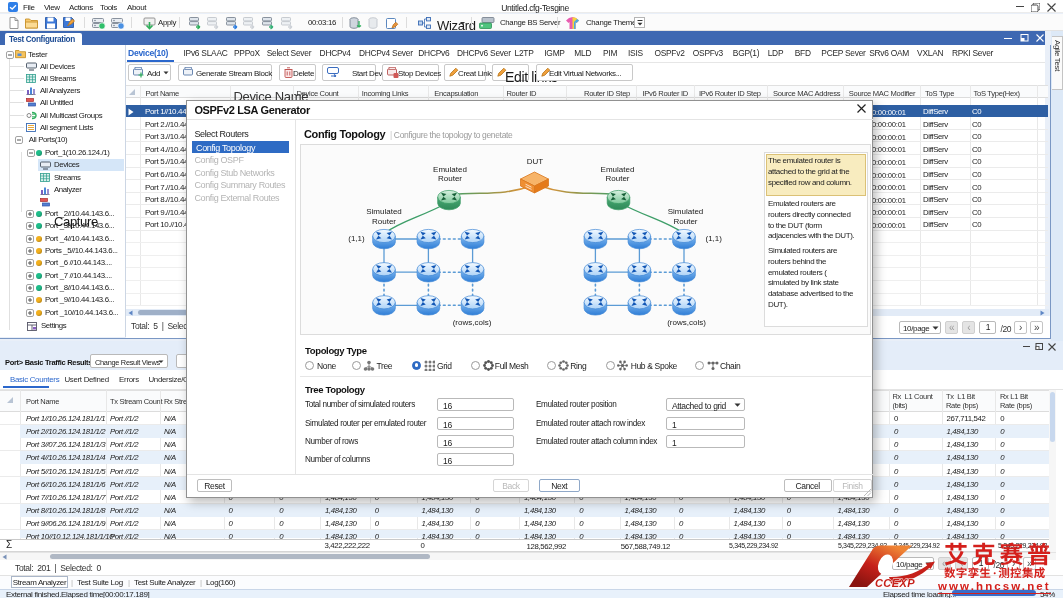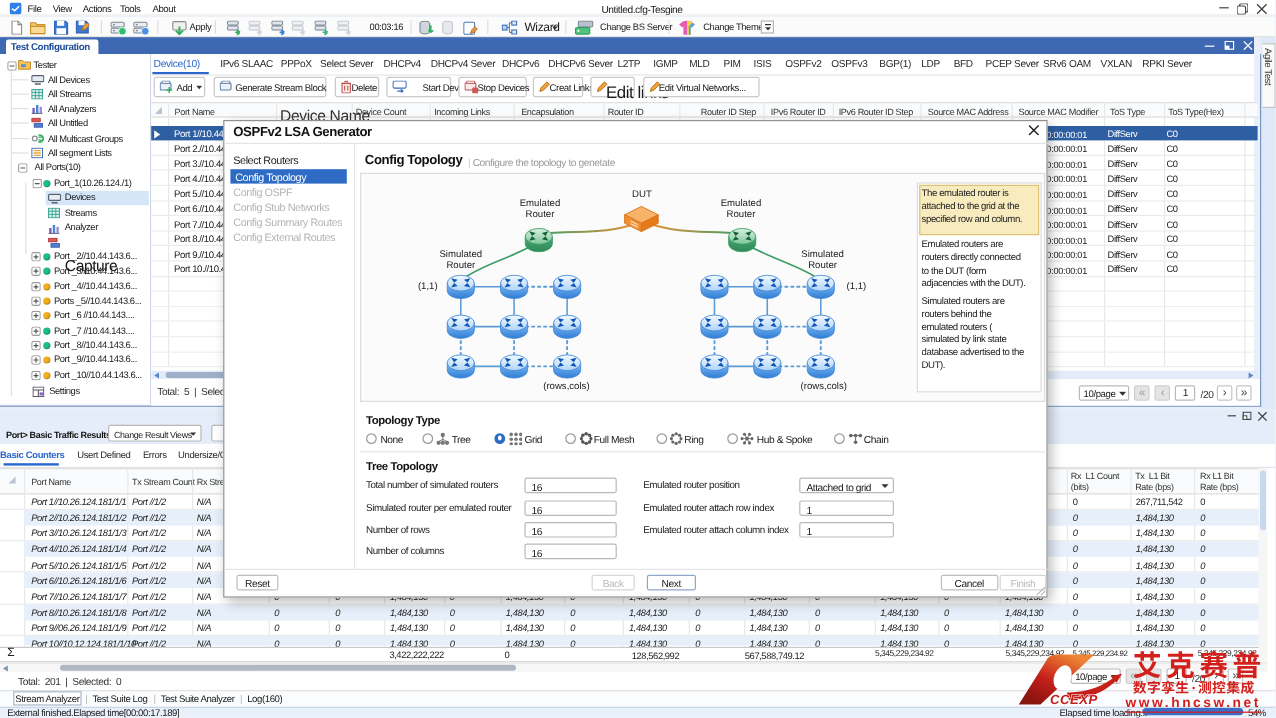--- a/index.html
+++ b/index.html
@@ -155,7 +155,7 @@
       <path d="M4.5 6 h2 M6.5 6 v-4 h2 M6.5 6 v4 h2" stroke="#3a6cb4" stroke-width="0.8" fill="none"></path>
     </svg>
   </div>
-<div class="a" style="left:437px;top:18px;font-size:10px;letter-spacing:-0.3px;color:#1a1a1a">Wizard</div>
+<div class="a" style="left:437px;top:18px;font-size:13px;letter-spacing:-0.3px;color:#1a1a1a">Wizard</div>
 <svg class="ico" style="left:459px;top:21px" width="7" height="5">
     <path d="M1 1 l2.5 2.8 L6 1z" fill="#333"></path>
   </svg>

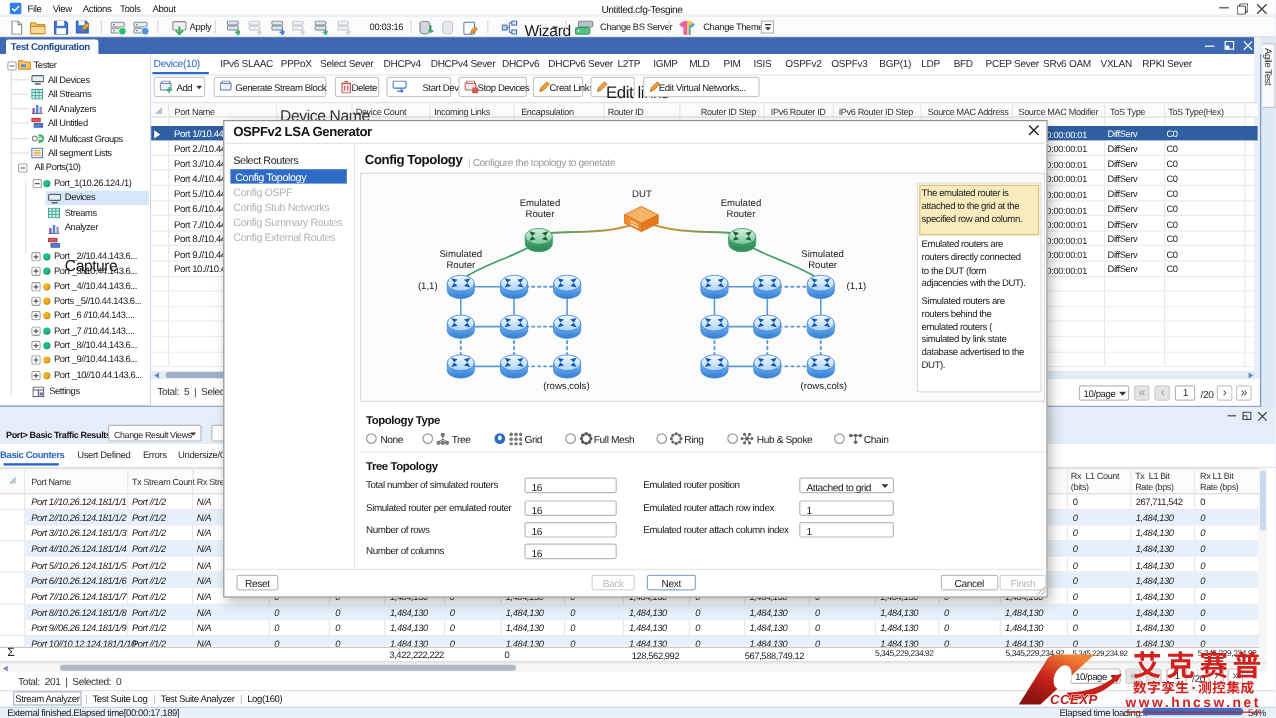--- a/index.html
+++ b/index.html
@@ -377,7 +377,7 @@
   </div>
 <div class="a" style="left:41px;top:320.5px;font-size:7.8px;color:#1a1a1a">Settings</div>
 <div class="a" style="left:126px;top:45px;width:919px;height:292px;background:#fff"></div>
-<div class="a" style="left:128px;top:48px;font-size:8.6px;font-weight:normal;color:#2b67cc;letter-spacing:-0.3px">Device(10)</div>
+<div class="a" style="left:128px;top:48px;font-size:8.6px;font-weight:bold;color:#2b67cc;letter-spacing:-0.3px">Device(10)</div>
 <div class="a" style="left:127px;top:59.5px;width:47px;height:2px;background:#2b67cc"></div>
 <div class="a" style="left:183.5px;top:48px;font-size:8.4px;color:#2a2a2a;letter-spacing:-0.25px">IPv6 SLAAC</div>
 <div class="a" style="left:234px;top:48px;font-size:8.4px;color:#2a2a2a;letter-spacing:-0.25px">PPPoX</div>

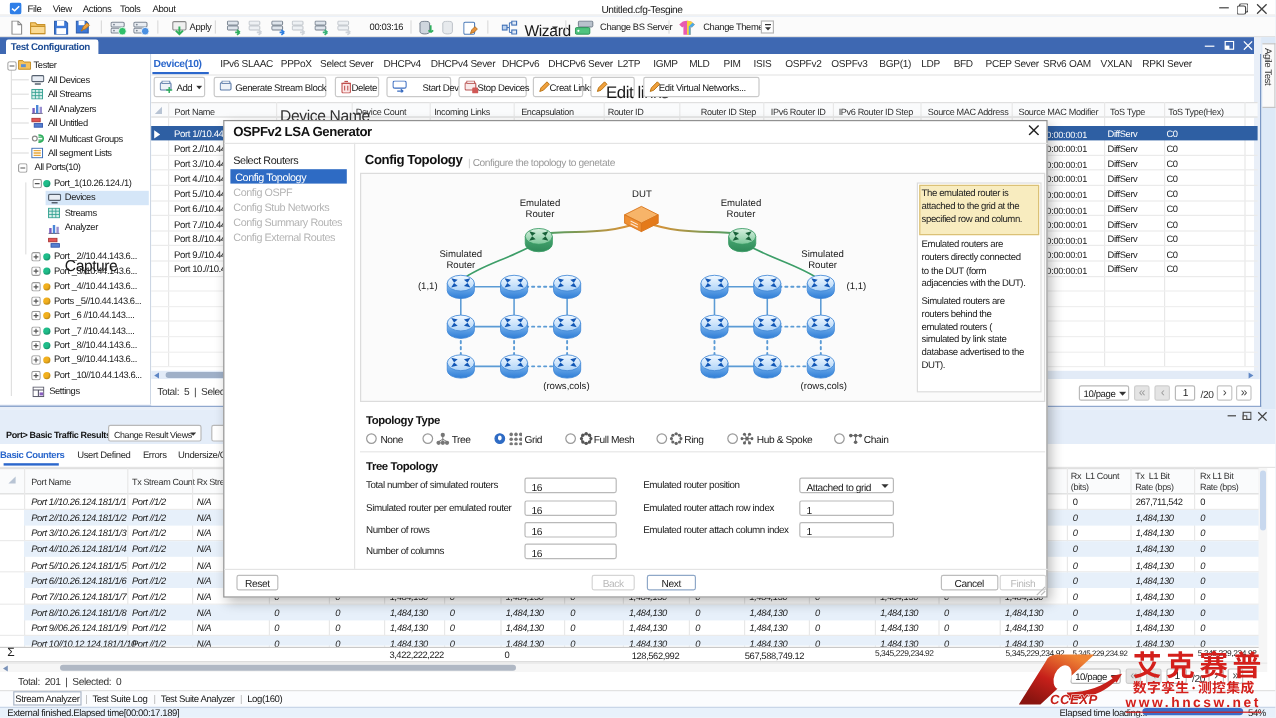--- a/index.html
+++ b/index.html
@@ -595,7 +595,7 @@
 <svg class="ico" style="left:1048px;top:342.5px" width="8" height="8">
     <path d="M0.5 0.5 L7.5 7.5 M7.5 0.5 L0.5 7.5" stroke="#444" stroke-width="1.1"></path>
   </svg>
-<div class="a" style="left:0;top:375px;font-size:7.9px;letter-spacing:-0.3px;font-weight:bold;color:#2b67cc">Basic Counters</div>
+<div class="a" style="left:10px;top:375px;font-size:7.9px;letter-spacing:-0.3px;font-weight:normal;color:#2b67cc">Basic Counters</div>
 <div class="a" style="left:3px;top:385.5px;width:46px;height:2px;background:#2b67cc"></div>
 <div class="a" style="left:64.4px;top:375px;font-size:7.9px;letter-spacing:-0.3px;color:#2a2a2a">Usert Defined</div>
 <div class="a" style="left:119.1px;top:375px;font-size:7.9px;letter-spacing:-0.3px;color:#2a2a2a">Errors</div>

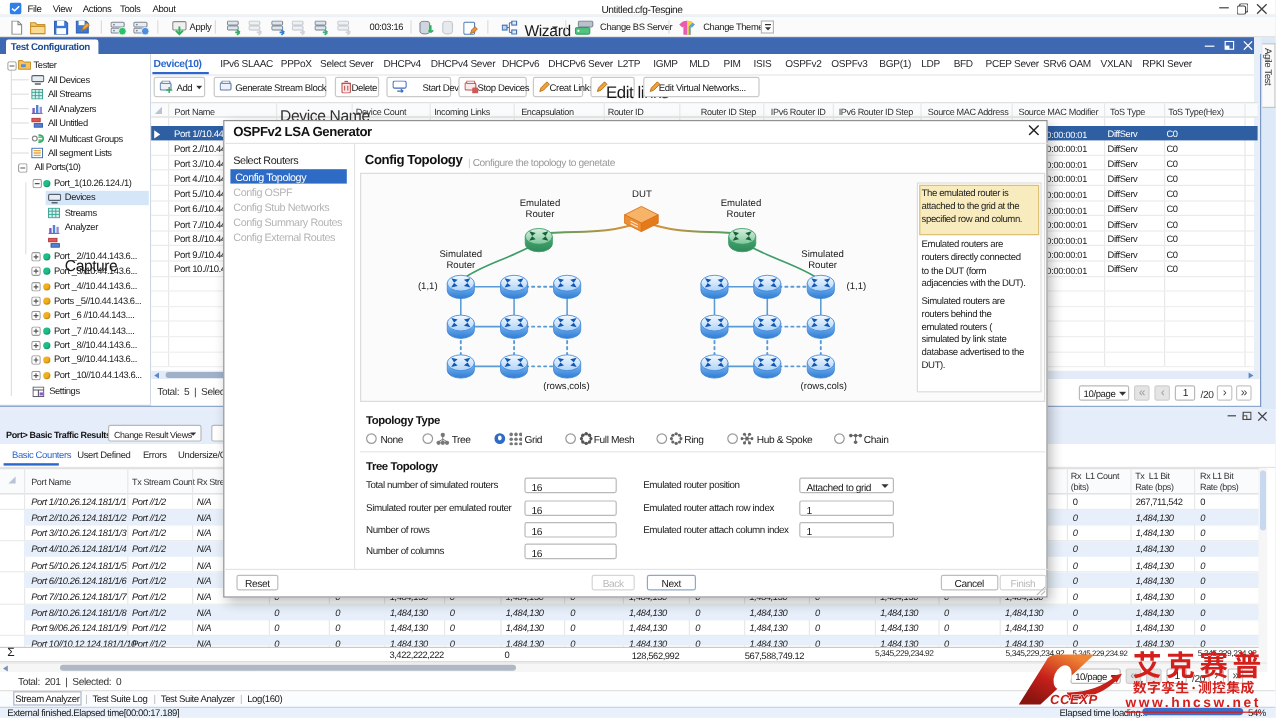--- a/index.html
+++ b/index.html
@@ -672,7 +672,7 @@
 <div class="a" style="left:946.5px;top:427.15px;font-size:7.8px;color:#222;font-style:italic;">1,484,130</div>
 <div class="a" style="left:1000.2px;top:427.15px;font-size:7.8px;color:#222;font-style:italic;">0</div>
 <div class="a" style="left:0;top:449.95px;width:1049px;height:1px;background:#ebebeb"></div>
-<div class="a" style="left:26px;top:440.3px;font-size:7.8px;color:#222;font-style:italic;">Port 3//10.26.124.181/1/3</div>
+<div class="a" style="left:26px;top:440.3px;font-size:7.8px;color:#222;font-style:italic;">Port 3//07.26.124.181/1/3</div>
 <div class="a" style="left:110px;top:440.3px;font-size:7.8px;color:#222;font-style:italic;">Port //1/2</div>
 <div class="a" style="left:164px;top:440.3px;font-size:7.8px;color:#222;font-style:italic;">N/A</div>
 <div class="a" style="left:228.5px;top:440.3px;font-size:7.8px;color:#222;font-style:italic;">0</div>

